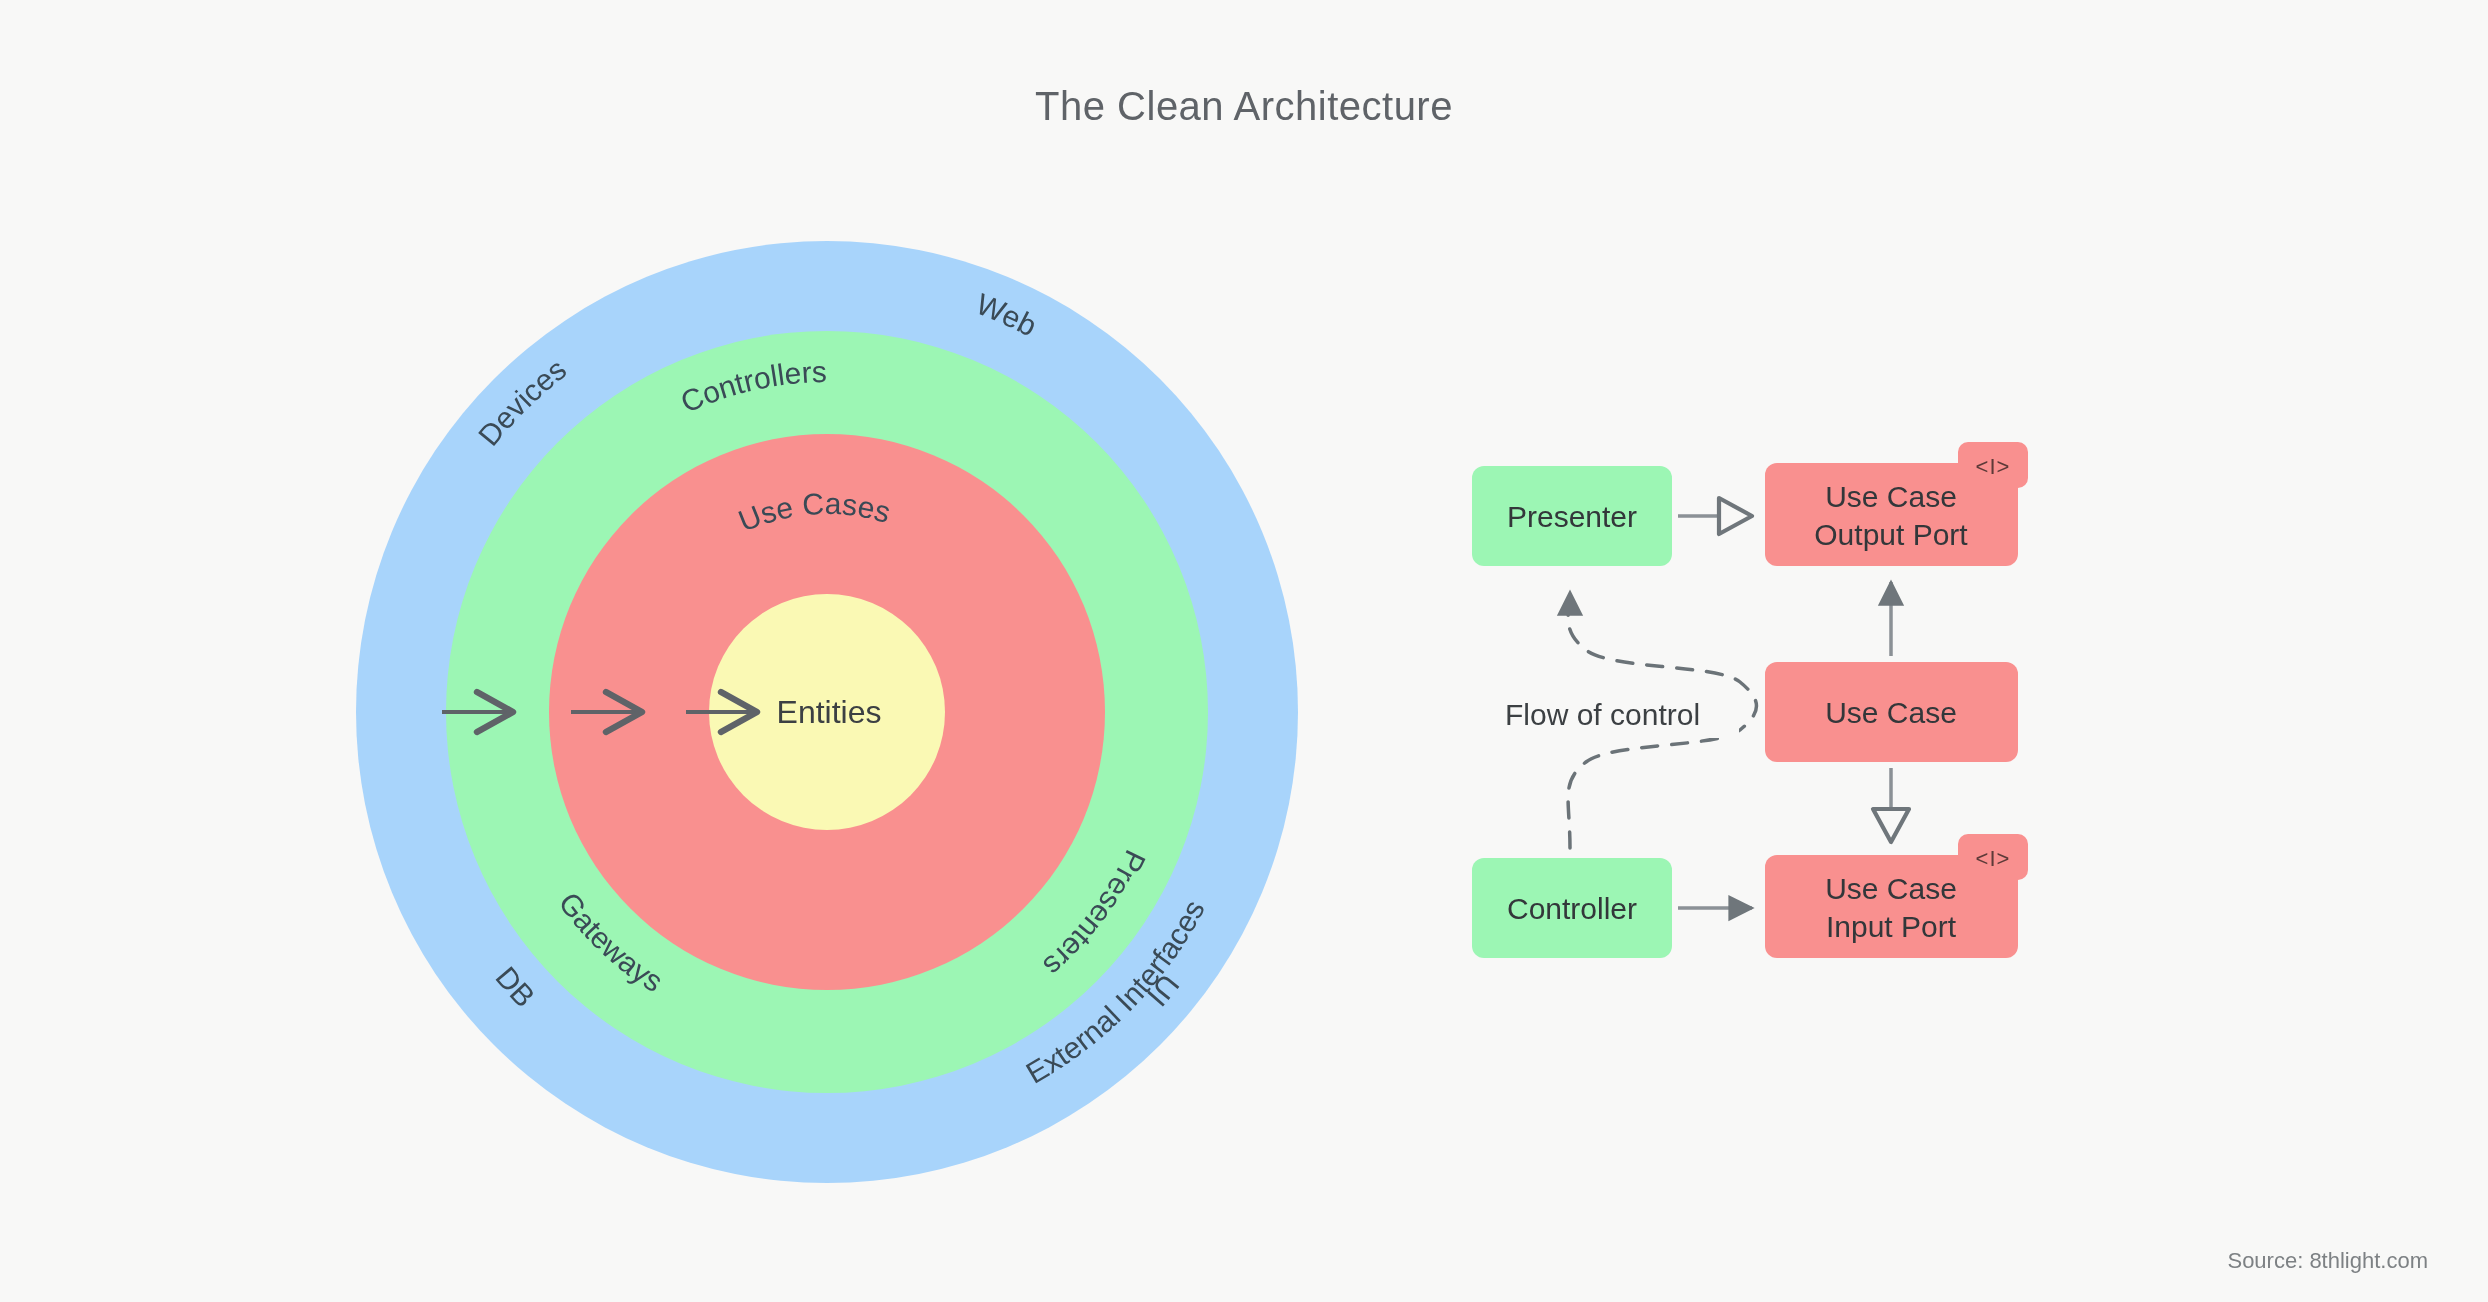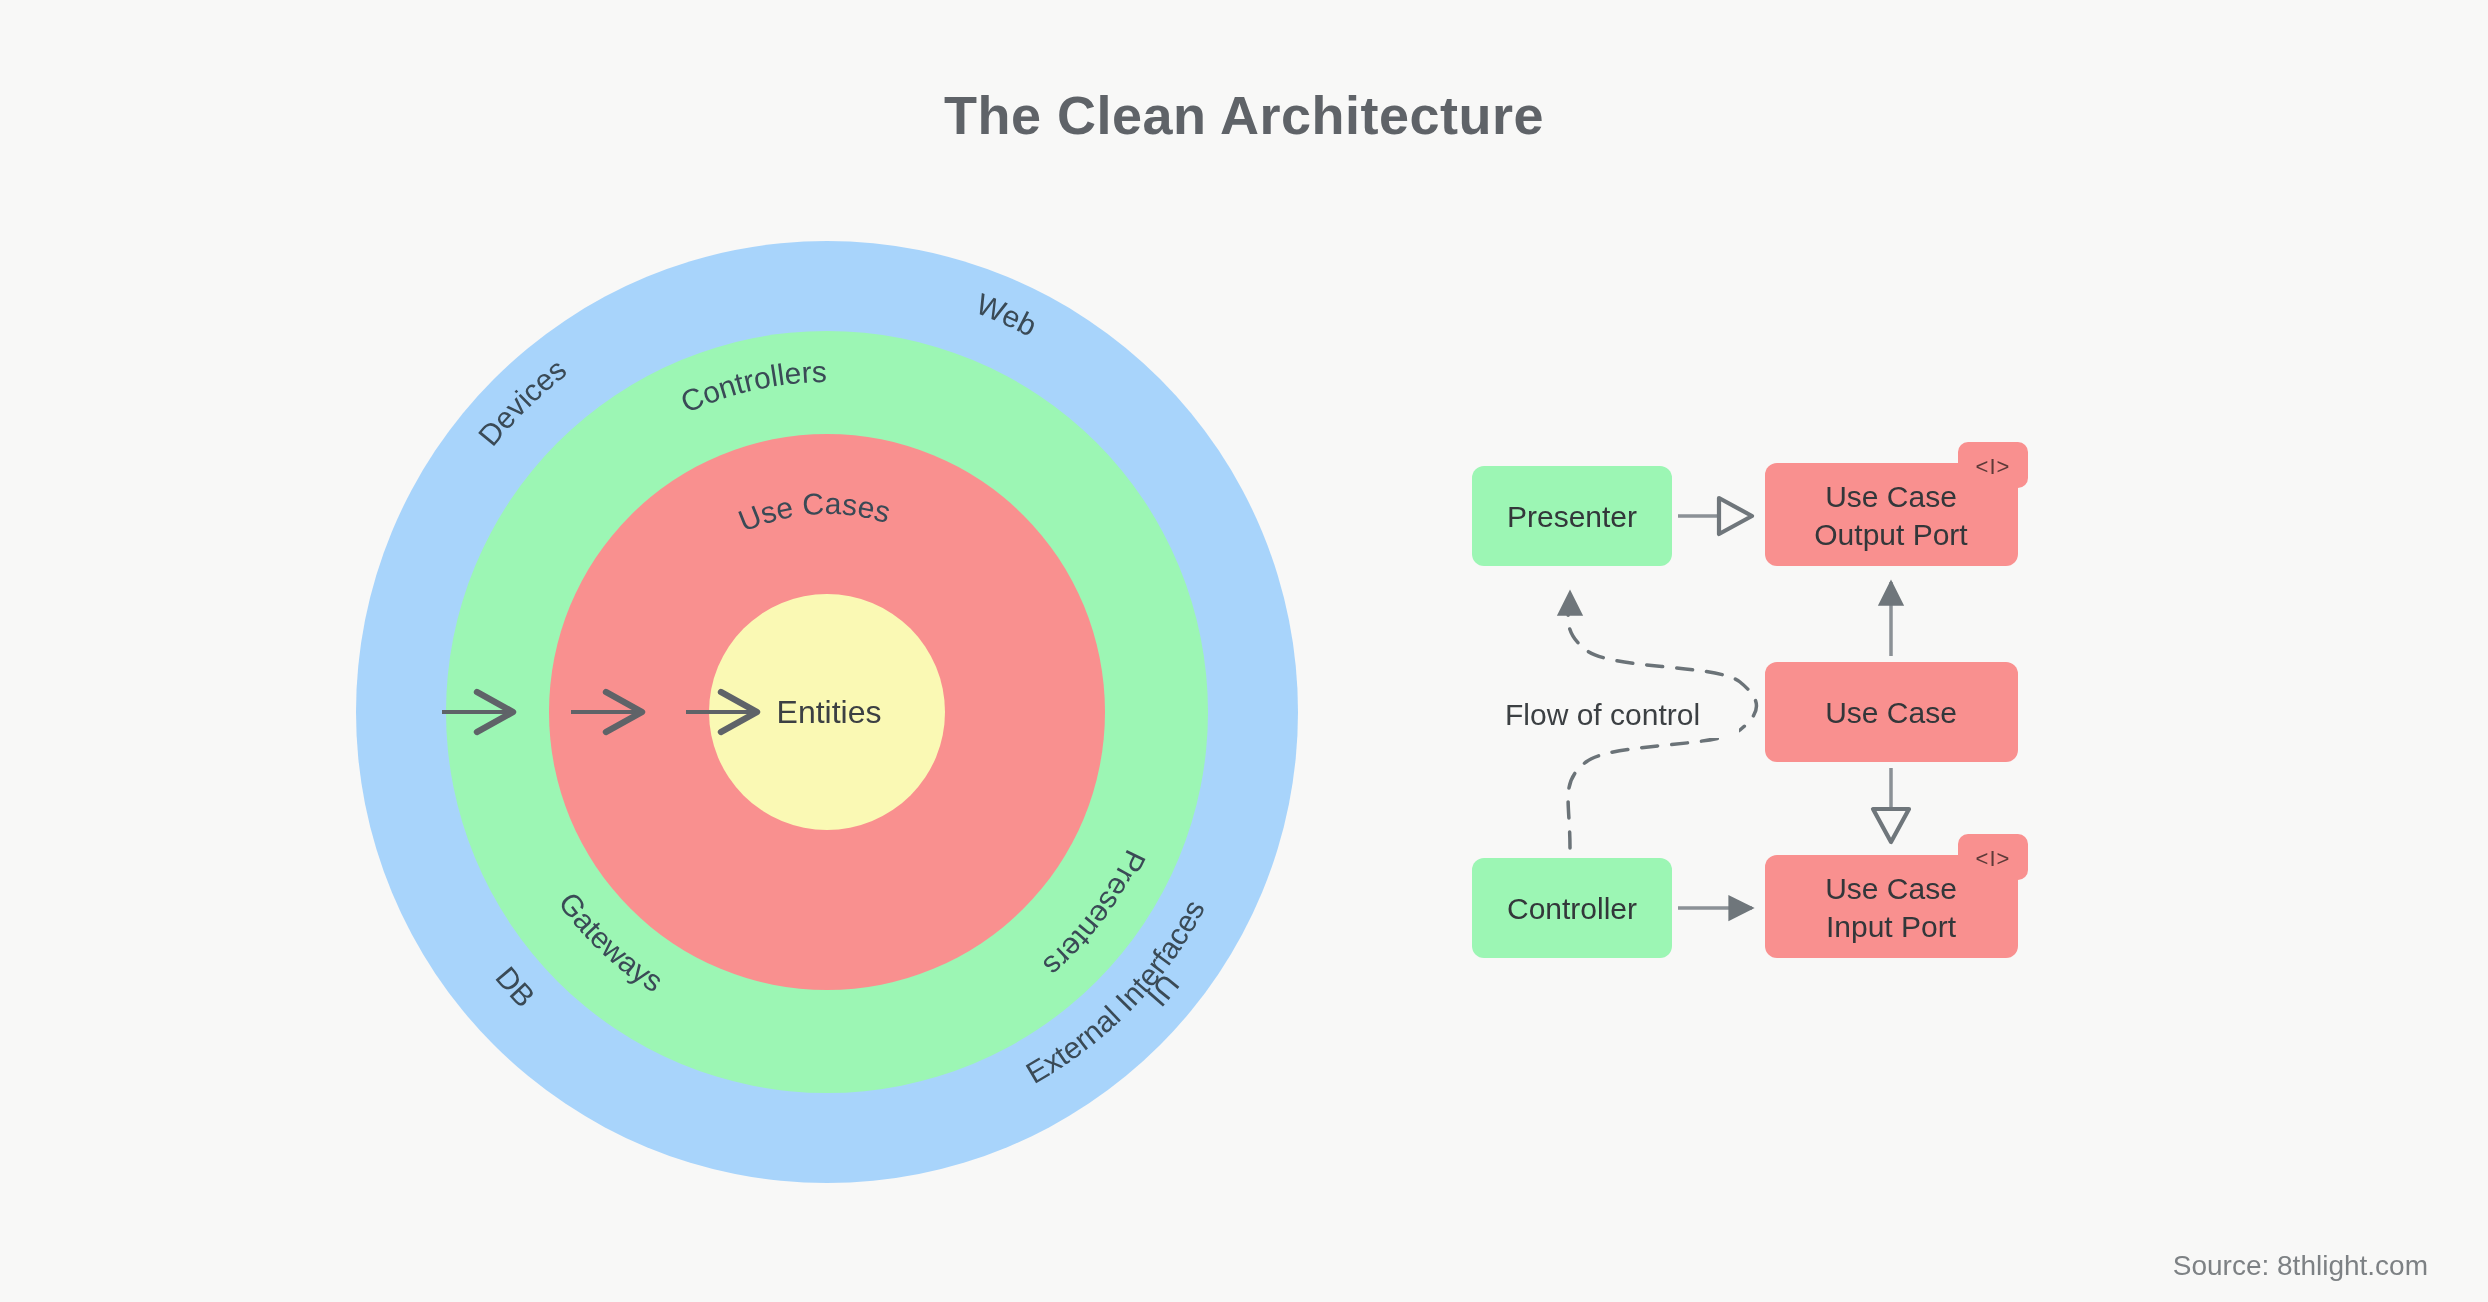--- a/index.html
+++ b/index.html
@@ -28,8 +28,8 @@
     top: 84px;
     width: 2488px;
     text-align: center;
-    font-size: 54px;
-    font-weight: 700;
+    font-size: 40px;
+    font-weight: 400;
     color: #5f6368;
     letter-spacing: 0.5px;
   }

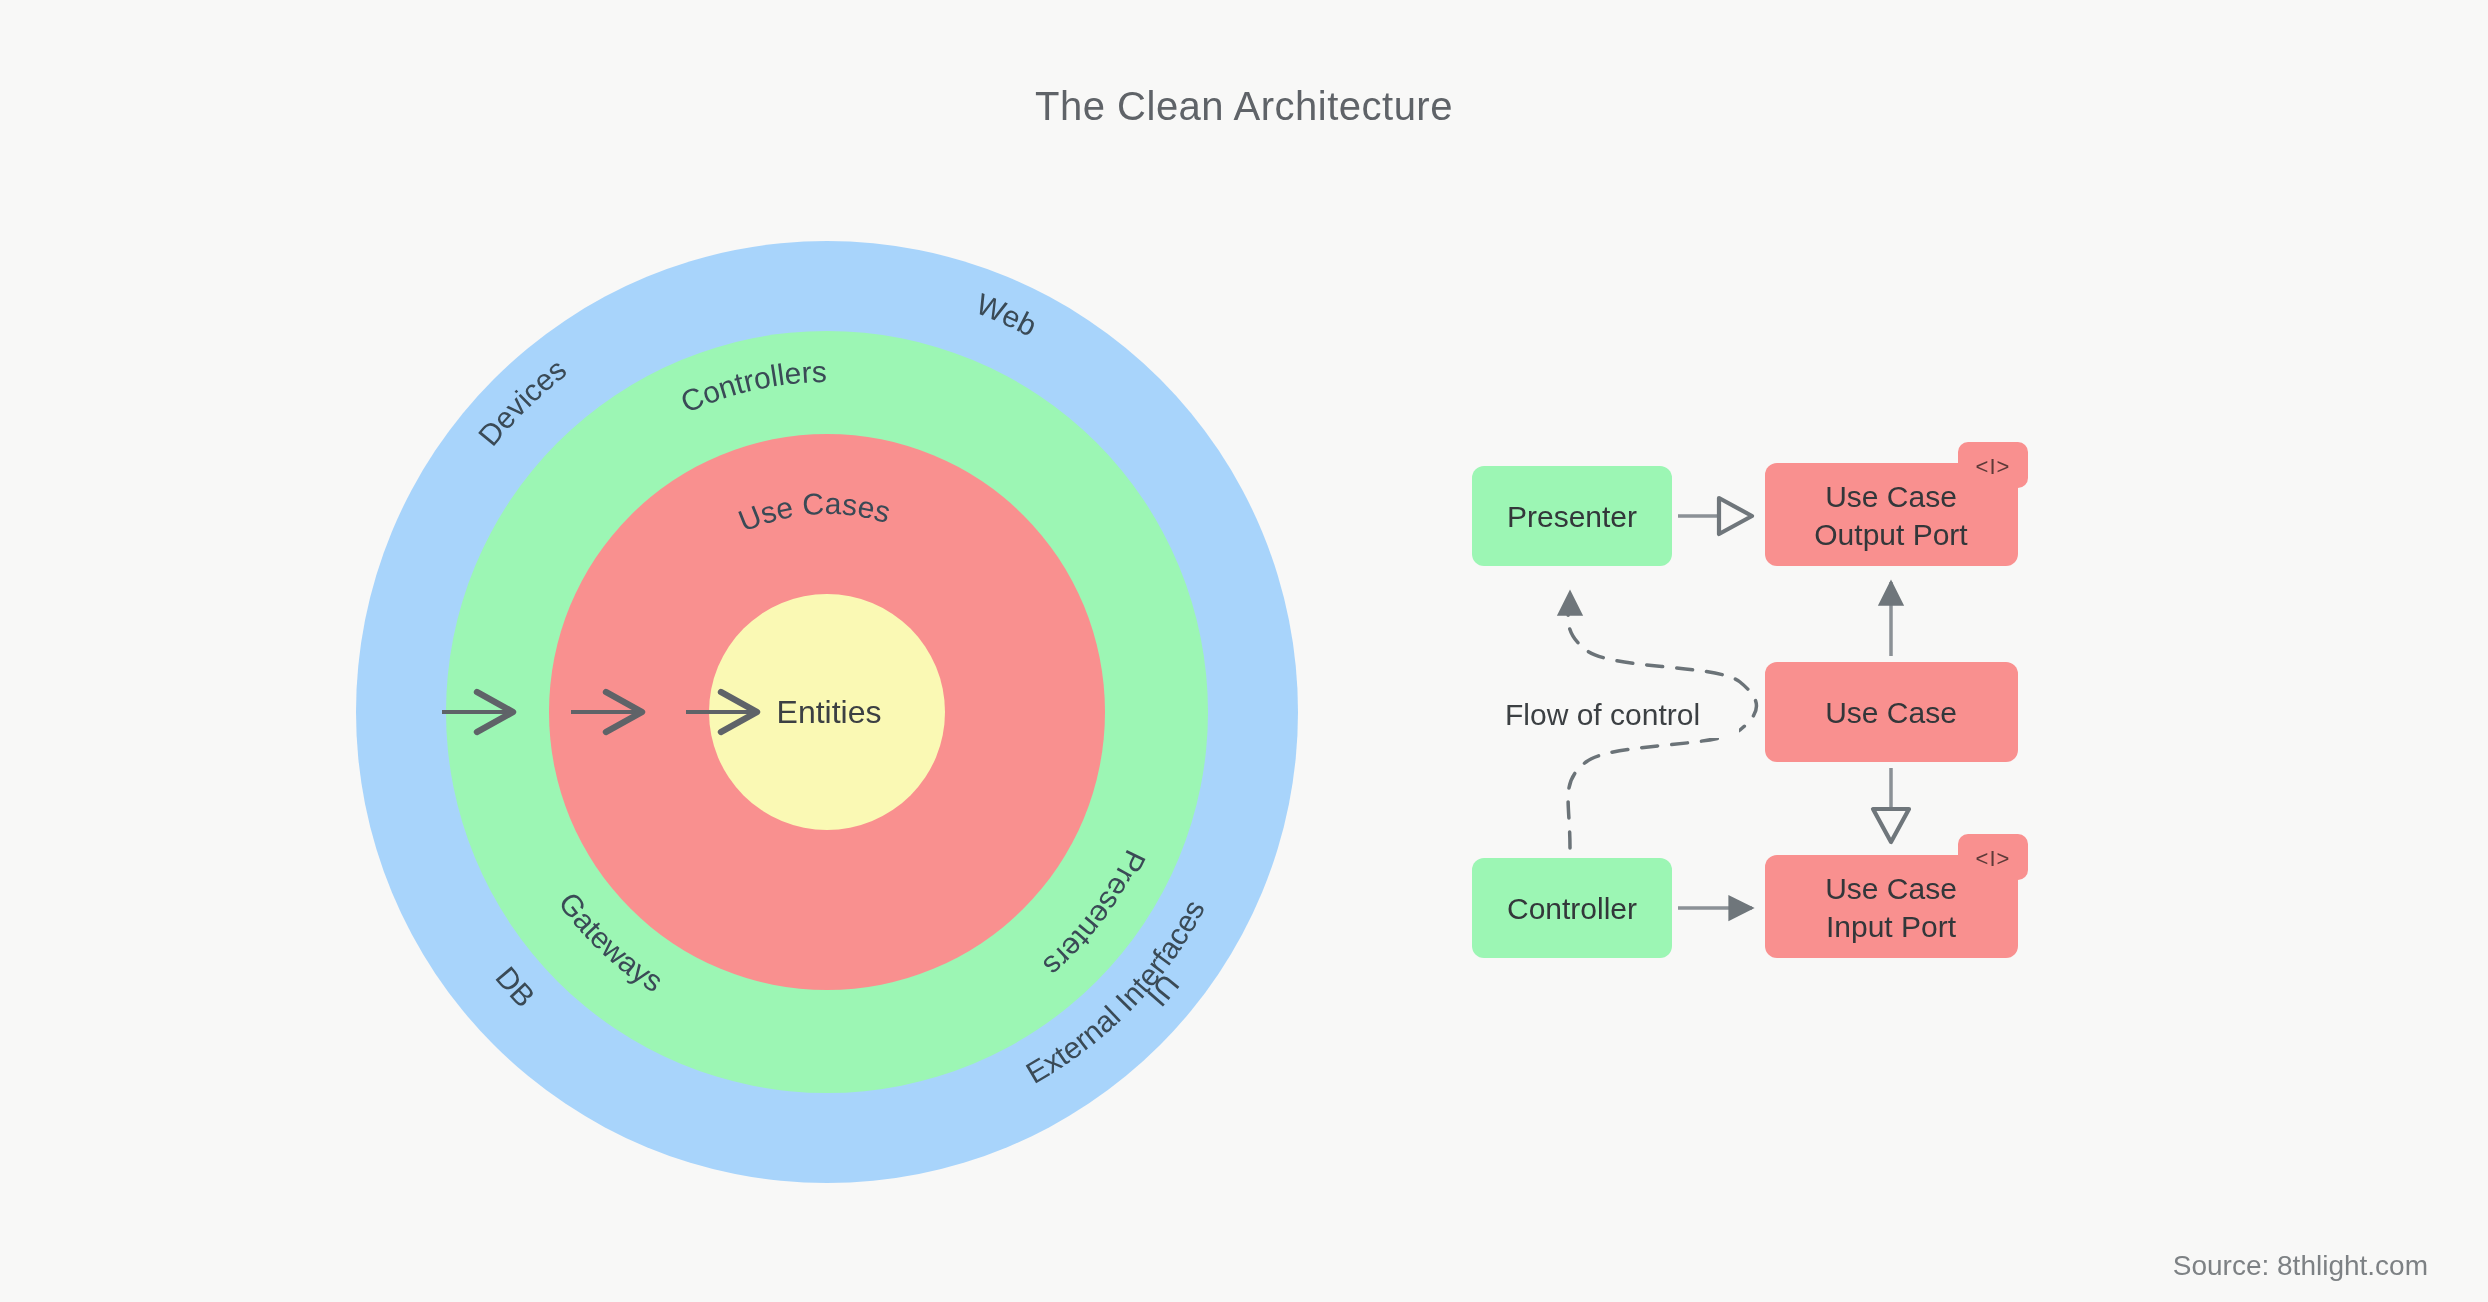--- a/index.html
+++ b/index.html
@@ -36,8 +36,8 @@
   .source-note {
     position: absolute;
     right: 60px;
-    bottom: 20px;
-    font-size: 28px;
+    bottom: 28px;
+    font-size: 22px;
     color: #7d8184;
   }
   svg.layer {

